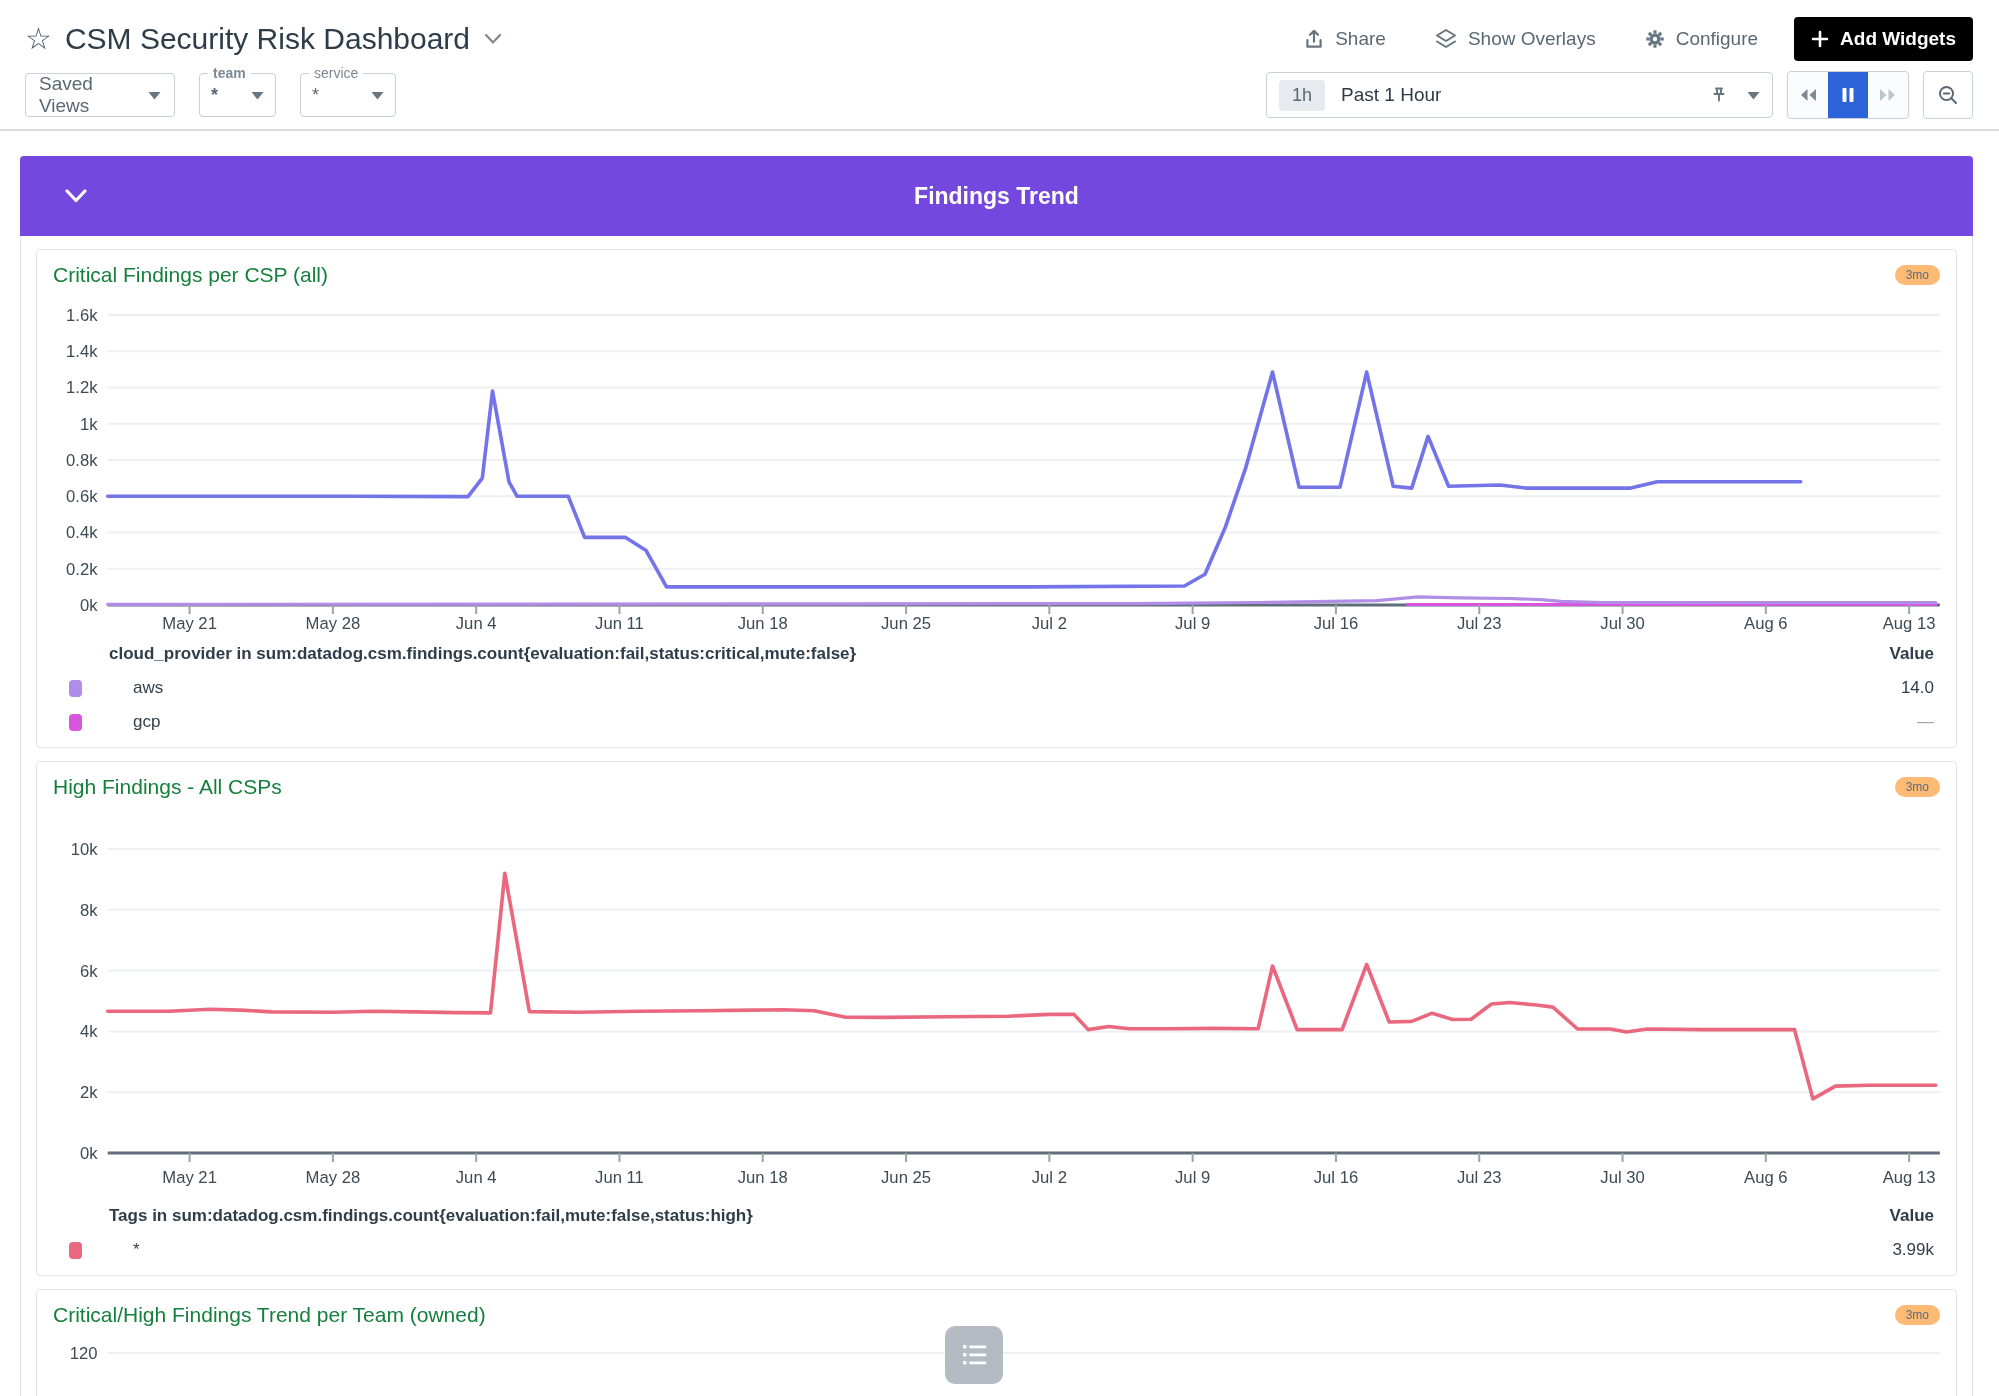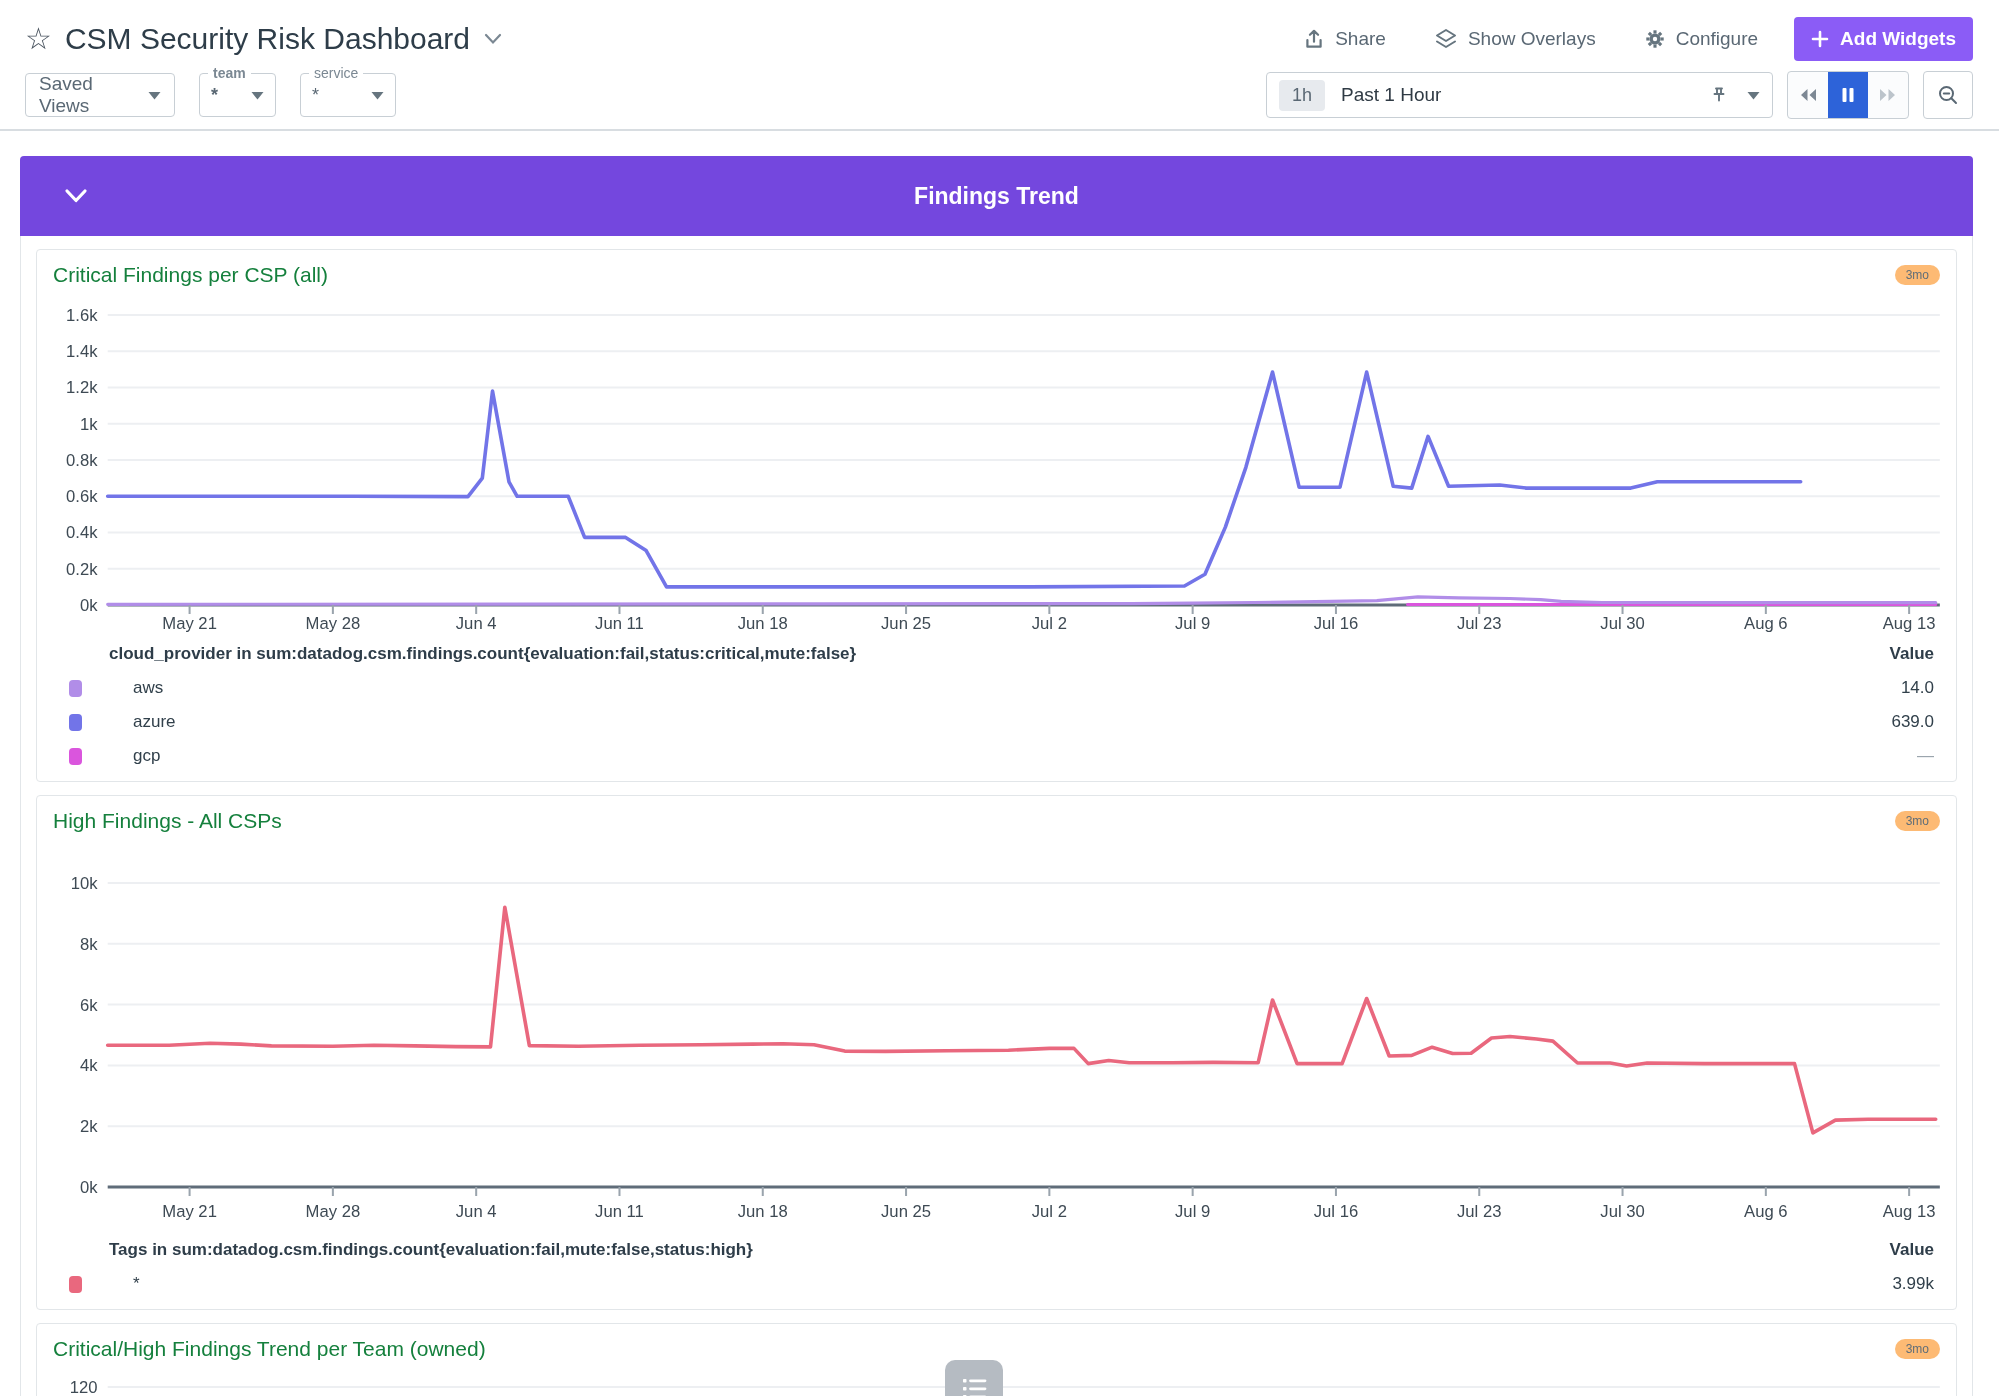--- a/index.html
+++ b/index.html
@@ -14,7 +14,7 @@
   .title-caret{margin-left:14px;}
   .row1-right{margin-left:auto;display:flex;align-items:center;}
   .action-btn{display:flex;align-items:center;gap:10px;color:#5a6874;font-size:19px;margin-left:48px;cursor:pointer;}
-  .add-widgets{background:#8b5cf6;color:#fff;border:none;border-radius:4px;padding:0 17px;height:44px;
+  .add-widgets{background:#000000;color:#fff;border:none;border-radius:4px;padding:0 17px;height:44px;
                display:flex;align-items:center;gap:11px;font-size:19px;font-weight:700;margin-left:36px;cursor:pointer;
                font-family:"Liberation Sans",sans-serif;}
   .row2{display:flex;align-items:center;margin-top:9px;}

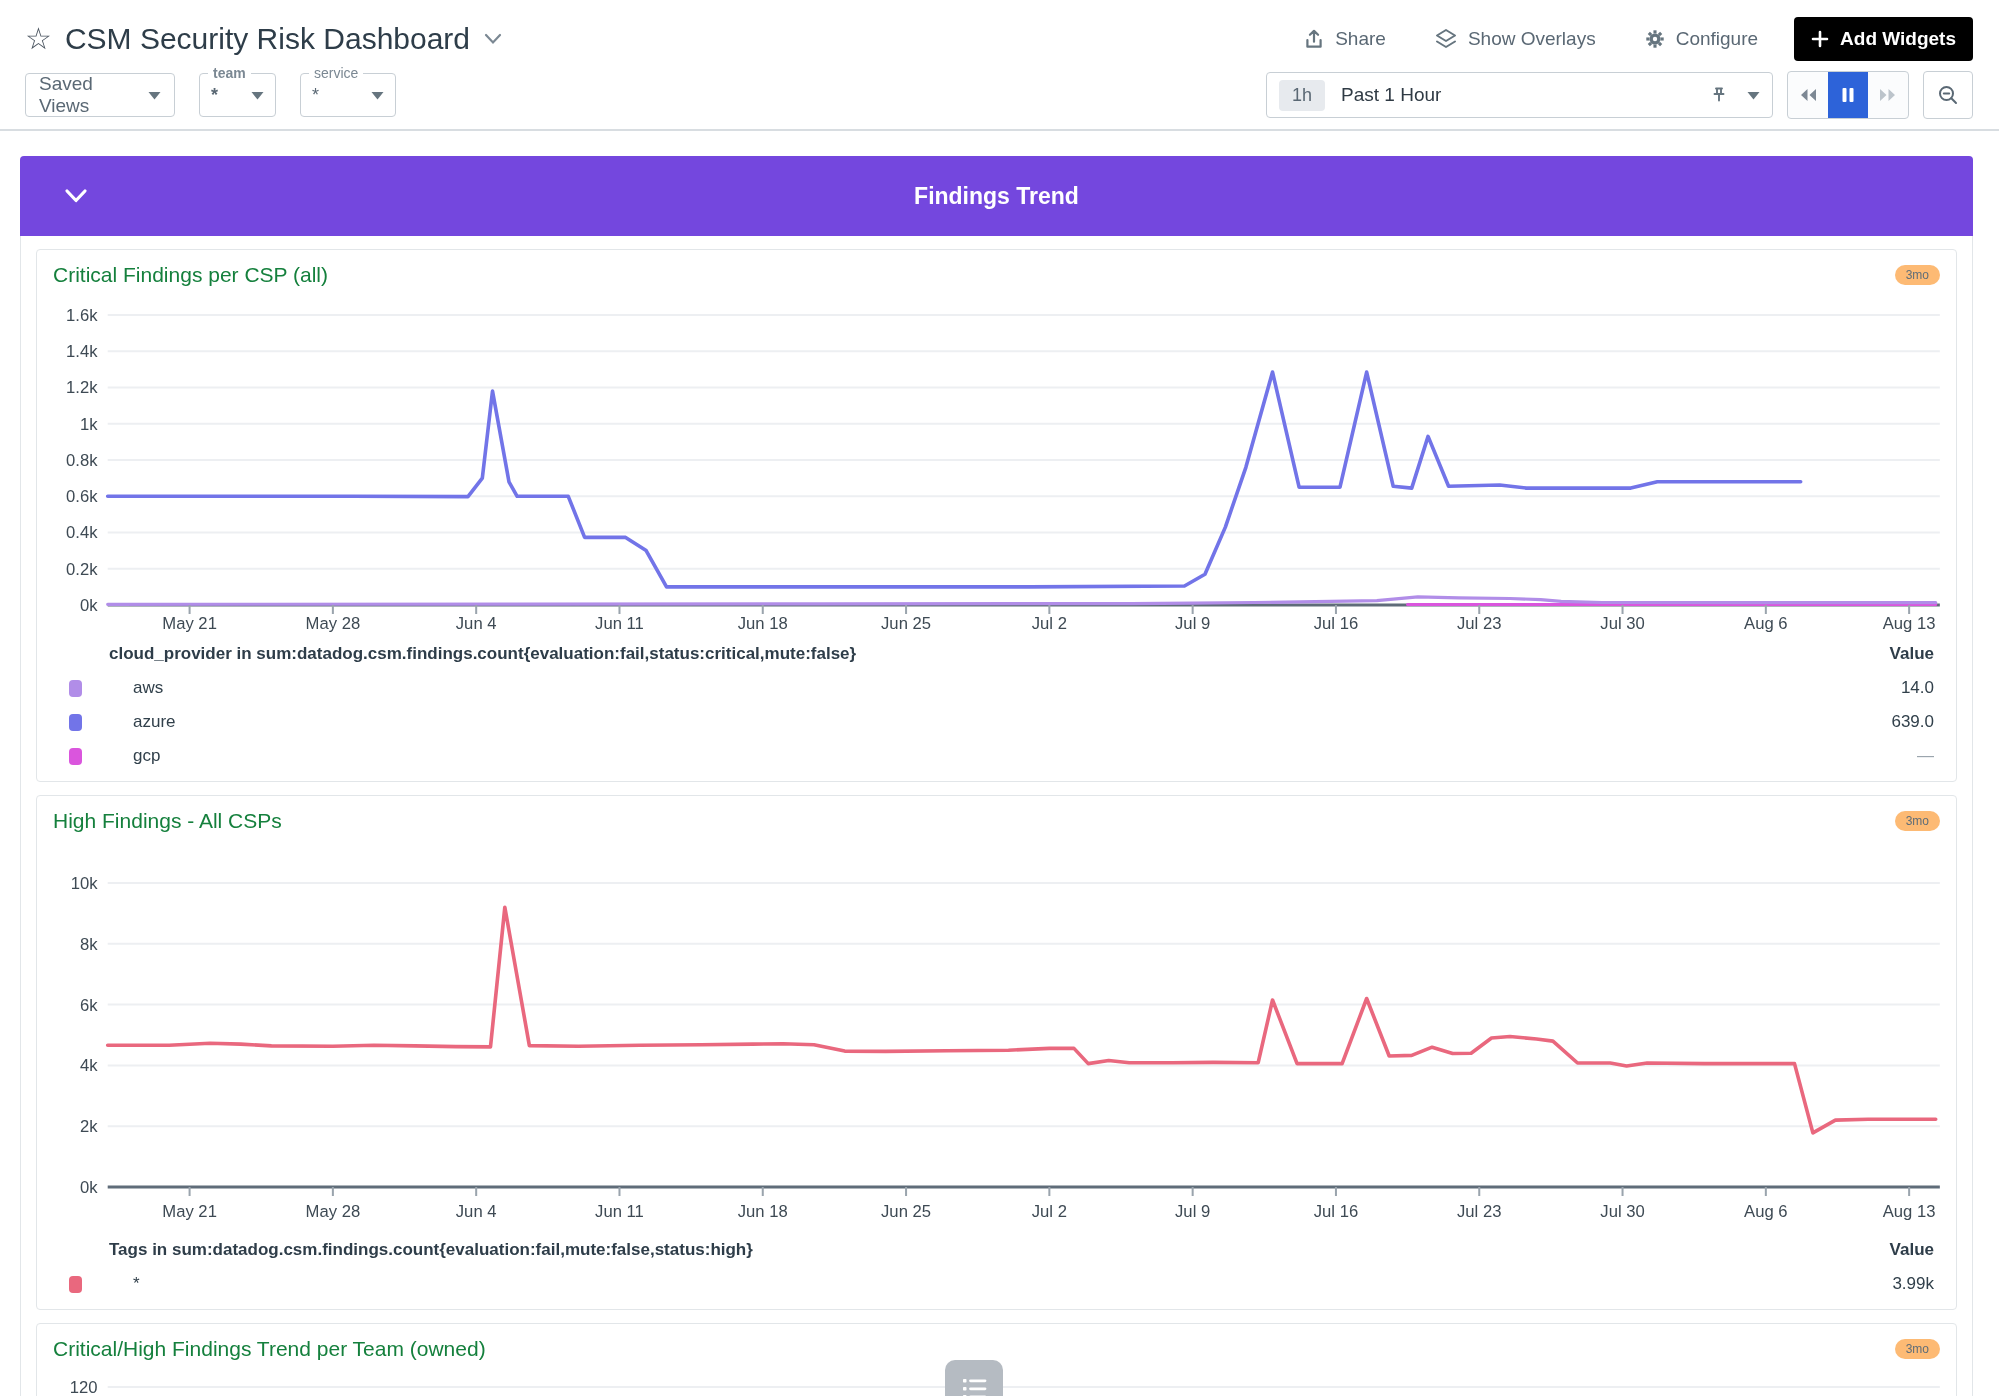--- a/index.html
+++ b/index.html
@@ -273,11 +273,6 @@
             <span class="lg-value">14.0</span>
           </div>
           <div class="lg-row">
-            <span class="lg-swatch" style="background: rgb(114, 116, 232);"></span>
-            <span>azure</span>
-            <span class="lg-value">639.0</span>
-          </div>
-          <div class="lg-row">
             <span class="lg-swatch" style="background: rgb(218, 85, 221);"></span>
             <span>gcp</span>
             <span class="lg-value muted">—</span>

